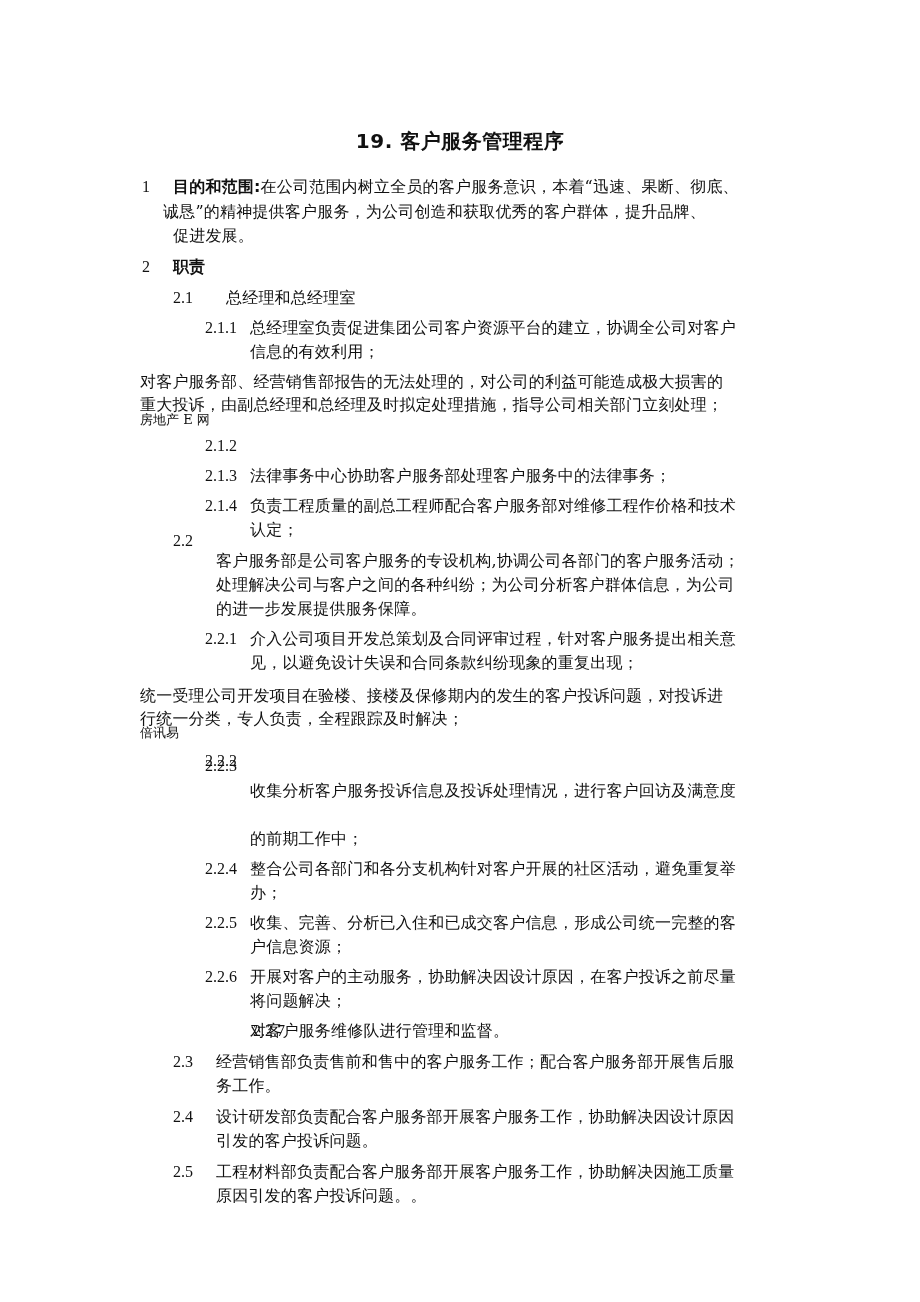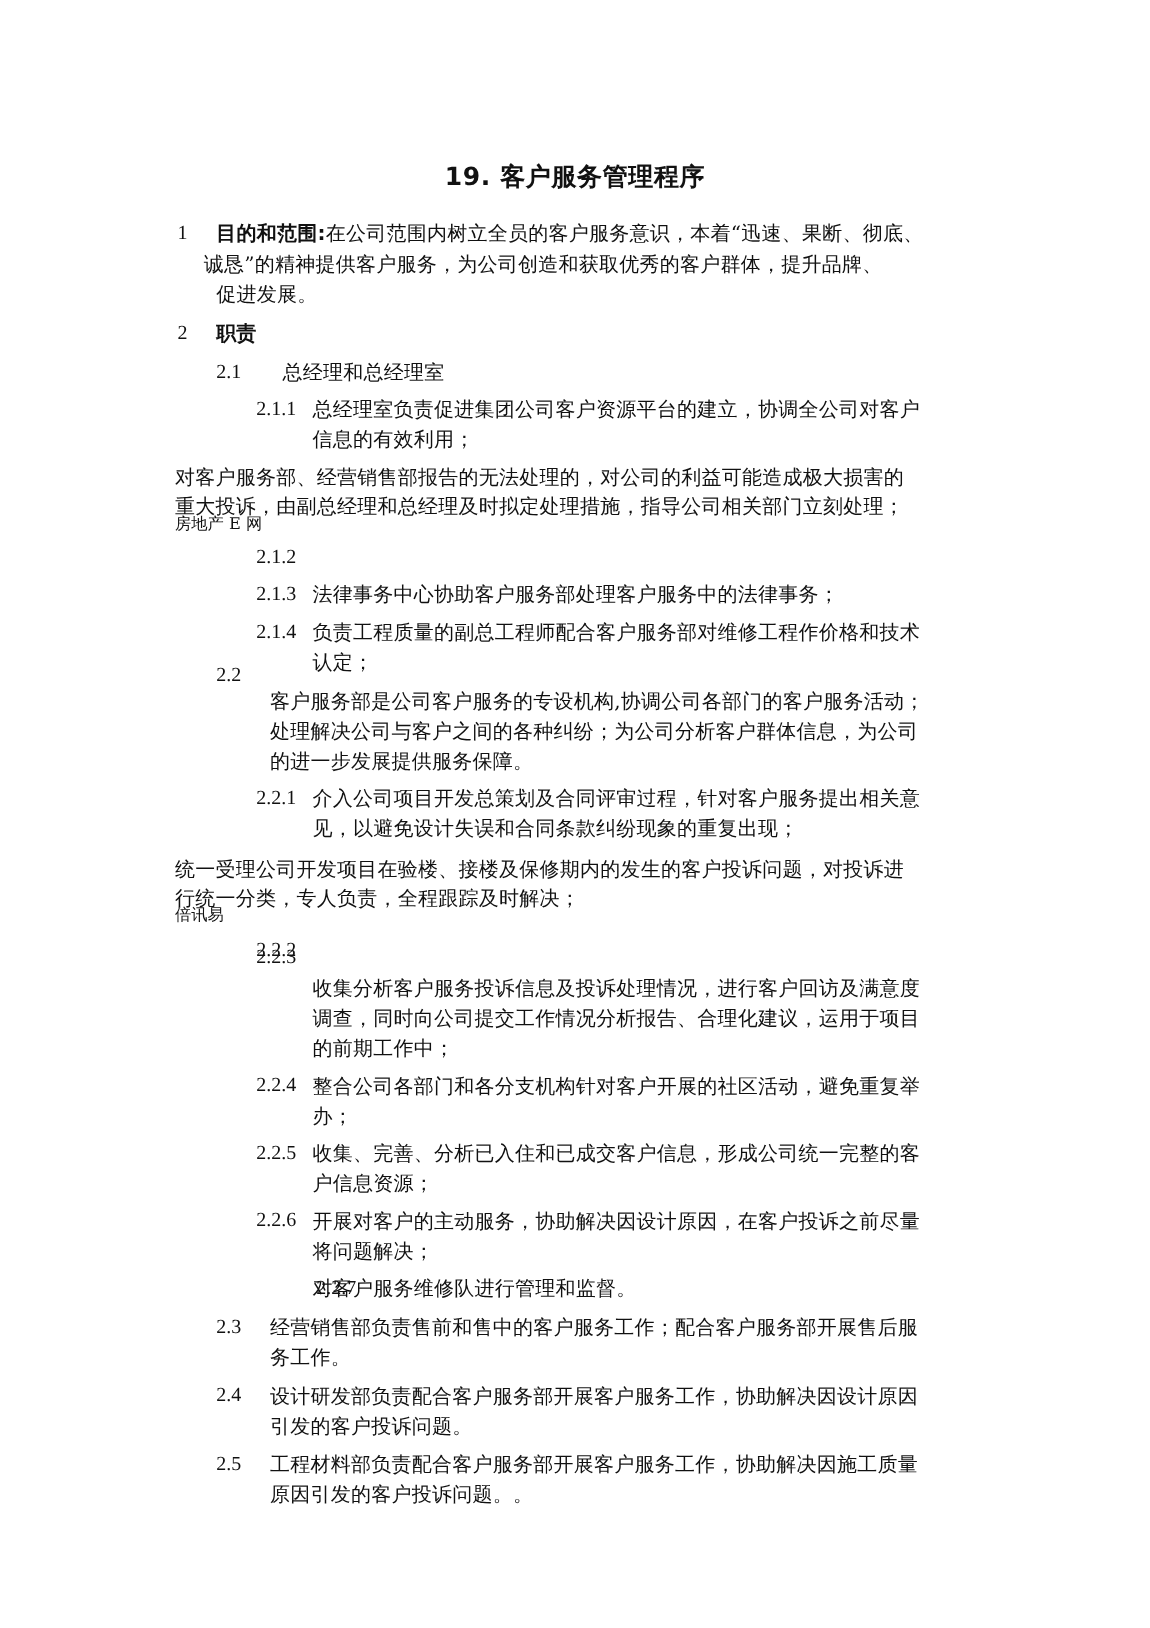--- a/index.html
+++ b/index.html
@@ -76,7 +76,6 @@
 
   <span class="num" style="left:205px; top:754px;">2.2.3</span>
   <div class="line txt" style="left:250px; top:779px;">收集分析客户服务投诉信息及投诉处理情况，进行客户回访及满意度</div>
-  <div class="line txt" style="left:250px; top:803px;">调查，同时向公司提交工作情况分析报告、合理化建议，运用于项目</div>
   <div class="line txt" style="left:250px; top:827px;">的前期工作中；</div>
 
   <span class="num" style="left:205px; top:857px;">2.2.4</span>

